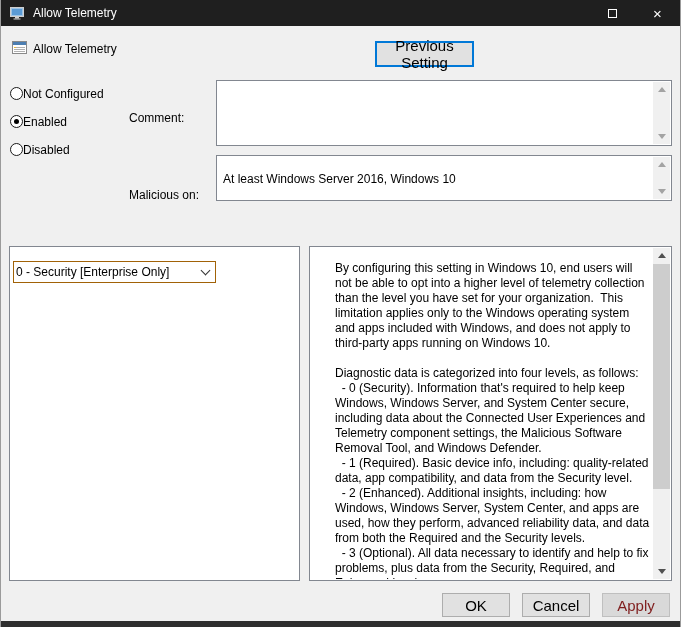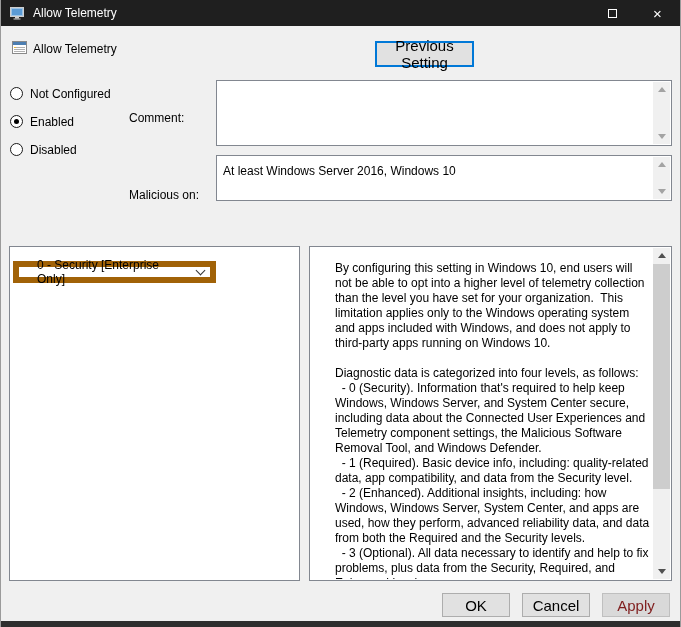--- a/index.html
+++ b/index.html
@@ -56,7 +56,7 @@
     content: ""; position: absolute; left: 3px; top: 3px;
     width: 5px; height: 5px; border-radius: 50%; background: #000;
   }
-  .radio-label { margin-left: 7px; }
+  .radio-label { }
   
   .lbl { position: absolute; margin-top: 27px; }
   

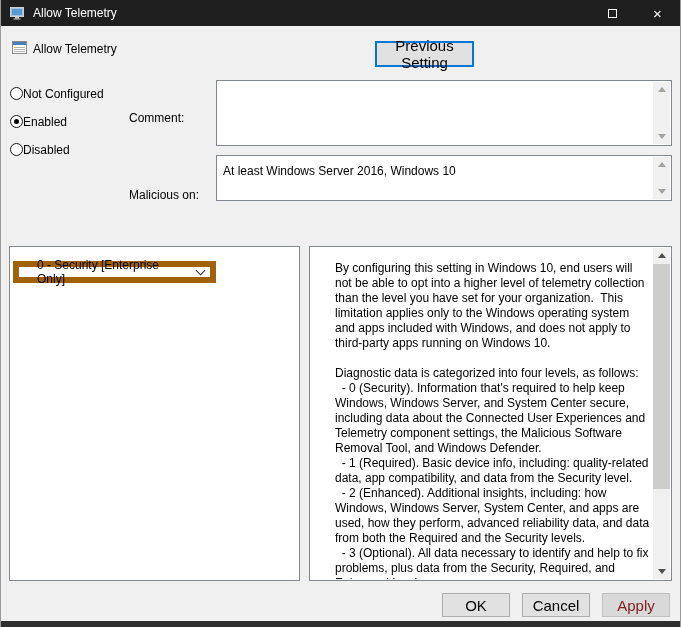--- a/index.html
+++ b/index.html
@@ -63,7 +63,7 @@
   .textbox { position: absolute; background: #fff; border: 1px solid #828790; }
   .comment-box { left: 215px; top: 80px; width: 456px; height: 66px; }
   .supported-box { left: 215px; top: 155px; width: 456px; height: 46px; }
-  .box-text { position: absolute; left: 6px; top: 8px; right: 22px; line-height: 15px; }
+  .box-text { position: absolute; left: 6px; top: 16px; right: 22px; line-height: 15px; }
   
   .sb {
     position: absolute; top: 1px; right: 1px; bottom: 1px; width: 17px;

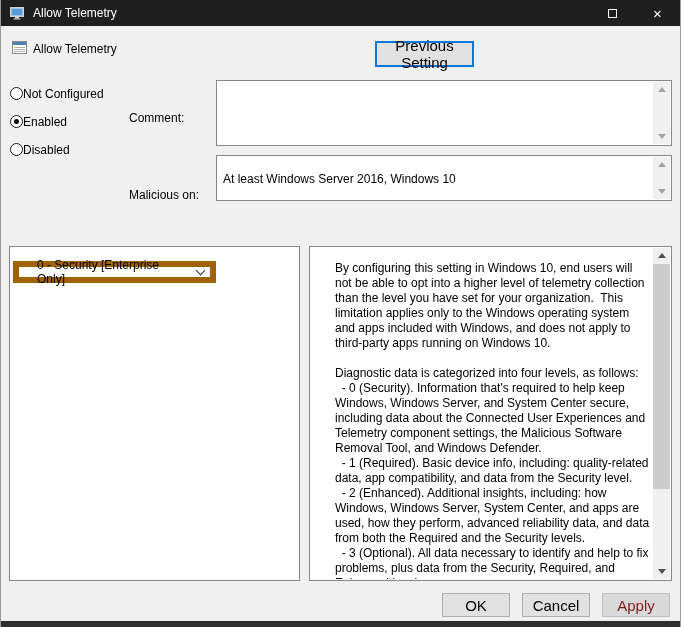--- a/index.html
+++ b/index.html
@@ -83,8 +83,8 @@
   .options-panel { position: absolute; left: 8px; top: 246px; width: 291px; height: 335px; background: #fff; border: 1px solid #828790; }
   .dropdown {
     position: absolute; left: 12px; top: 261px; width: 203px; height: 22px;
-    background: #fff; border: 6px solid #a16207;
-    display: flex; align-items: center; padding-left: 18px;
+    background: #fff; border: 1px solid #a16207;
+    display: flex; align-items: center; padding-left: 2px;
   }
   .dropdown-chevron-box { margin-left: auto; width: 20px; height: 100%; display: flex; align-items: center; justify-content: center; }
   .chevron {

